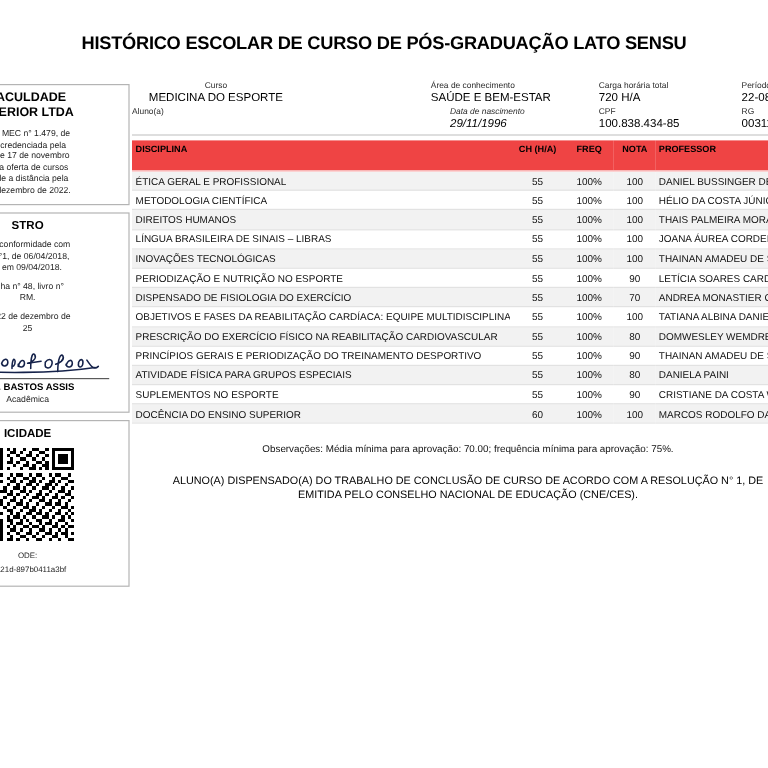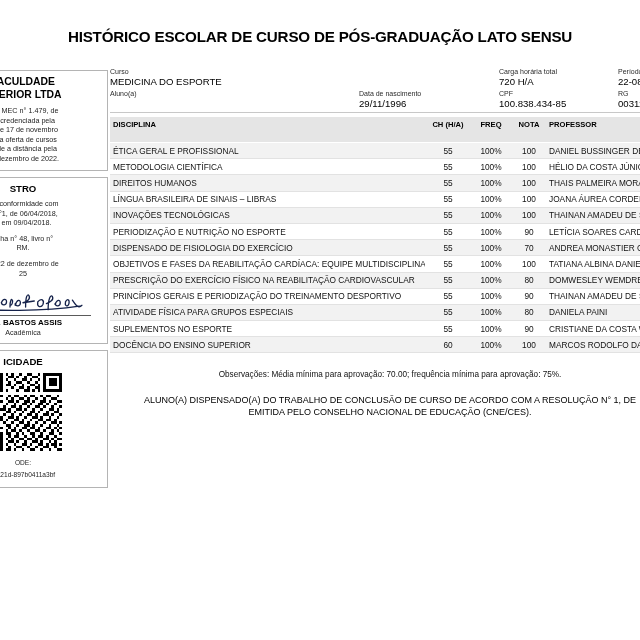--- a/index.html
+++ b/index.html
@@ -499,7 +499,7 @@
 <div id="main">
 
   <div id="meta-grid">
-    <div class="meta-cell" style="left:0; top:0;">
+    <div class="meta-cell" style="left:14px; top:0;text-align:center;">
       <div class="meta-label">Curso</div>
       <div class="meta-value">MEDICINA DO ESPORTE</div>
     </div>

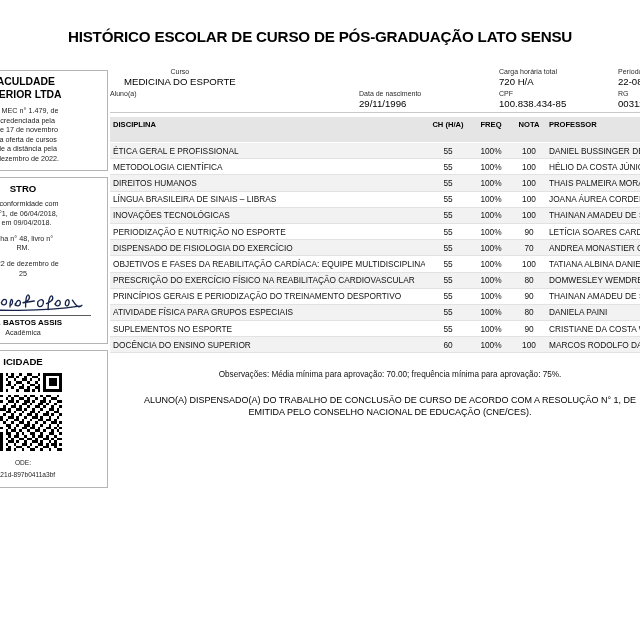--- a/index.html
+++ b/index.html
@@ -507,6 +507,10 @@
       <div class="meta-label">Aluno(a)</div>
     </div>
 
+    <div class="meta-cell" style="left:249px; top:0;">
+      <div class="meta-label">Área de conhecimento</div>
+      <div class="meta-value">SAÚDE E BEM-ESTAR</div>
+    </div>
     <div class="meta-cell" style="left:249px; top:22px;">
       <div class="meta-label">Data de nascimento</div>
       <div class="meta-value">29/11/1996</div>

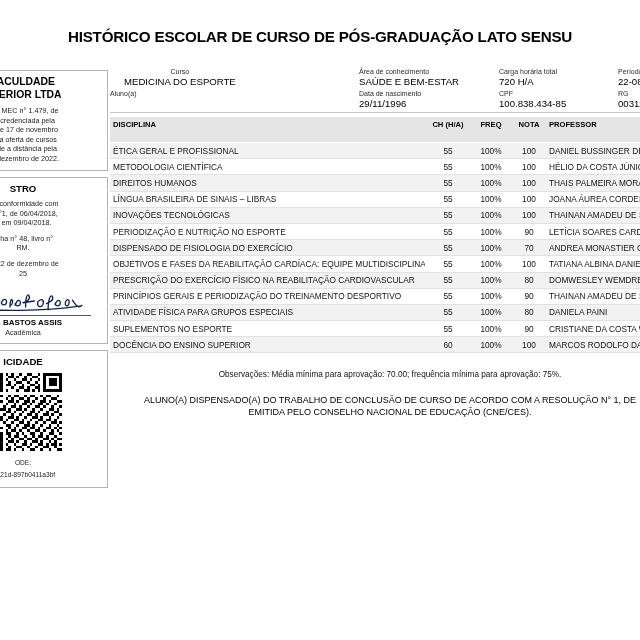--- a/index.html
+++ b/index.html
@@ -511,7 +511,7 @@
       <div class="meta-label">Área de conhecimento</div>
       <div class="meta-value">SAÚDE E BEM-ESTAR</div>
     </div>
-    <div class="meta-cell" style="left:249px; top:22px;">
+    <div class="meta-cell" style="left:265px; top:22px;font-style:italic;">
       <div class="meta-label">Data de nascimento</div>
       <div class="meta-value">29/11/1996</div>
     </div>

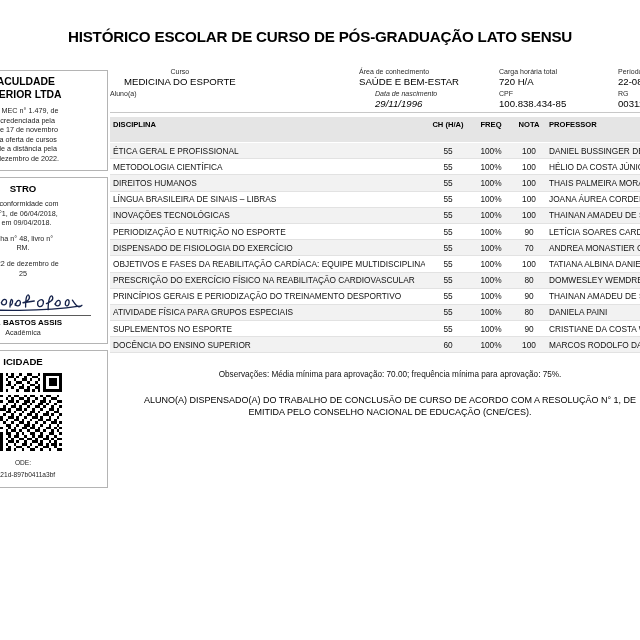--- a/index.html
+++ b/index.html
@@ -147,7 +147,7 @@
     margin-top: 4px;
   }
   #grades-table th {
-    background: #e5e5e5;
+    background: #ef4444;
     font-size: 7.6px;
     font-weight: bold;
     text-align: left;

